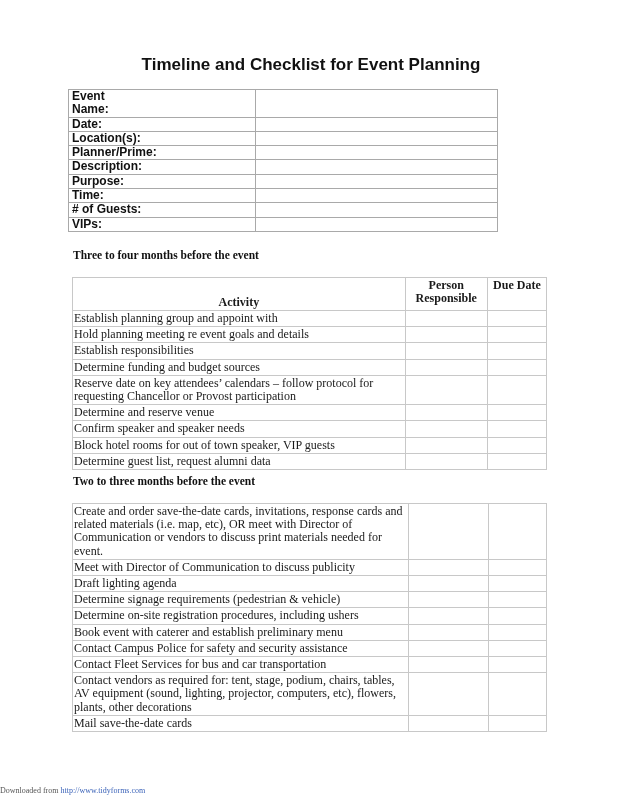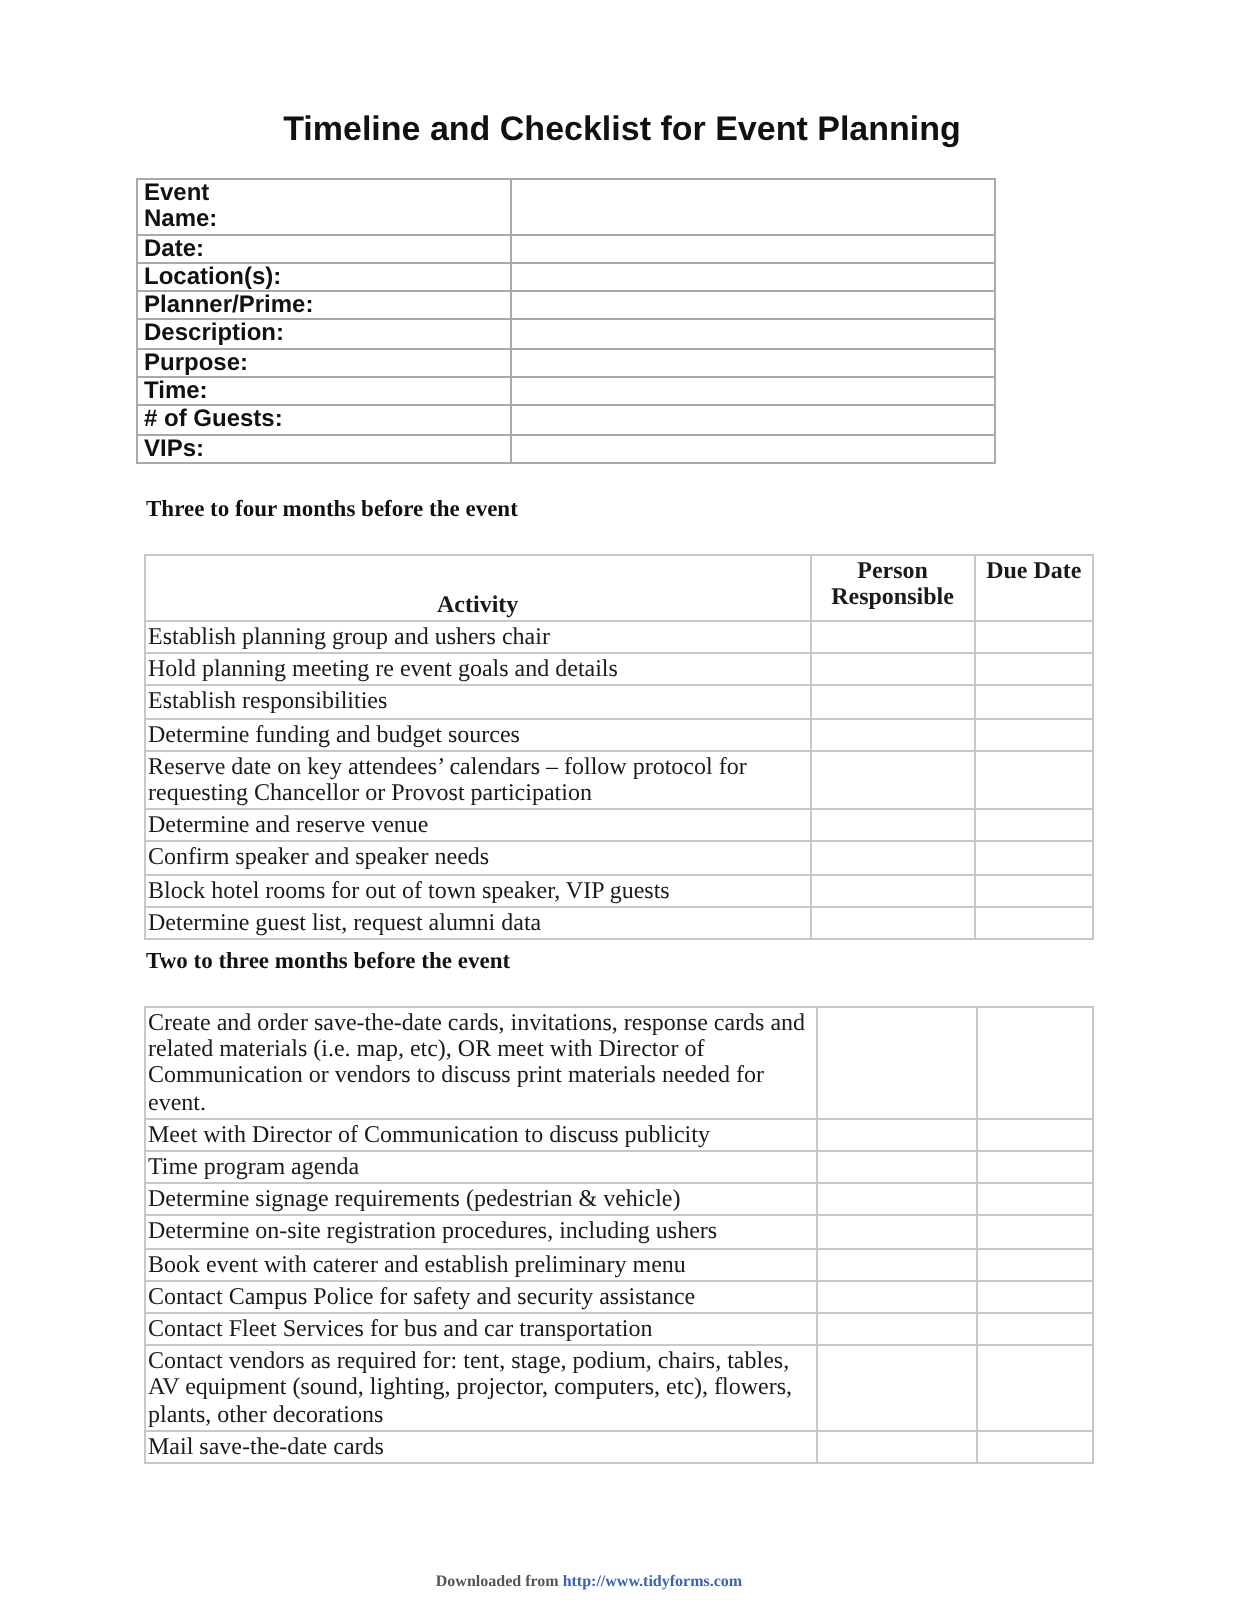--- a/index.html
+++ b/index.html
@@ -106,7 +106,7 @@
   </thead>
   <tbody id="s1-body">
       <tr>
-        <td>Establish planning group and ushers chair</td>
+        <td>Establish planning group and appoint with</td>
         <td></td>
         <td></td>
       </tr>

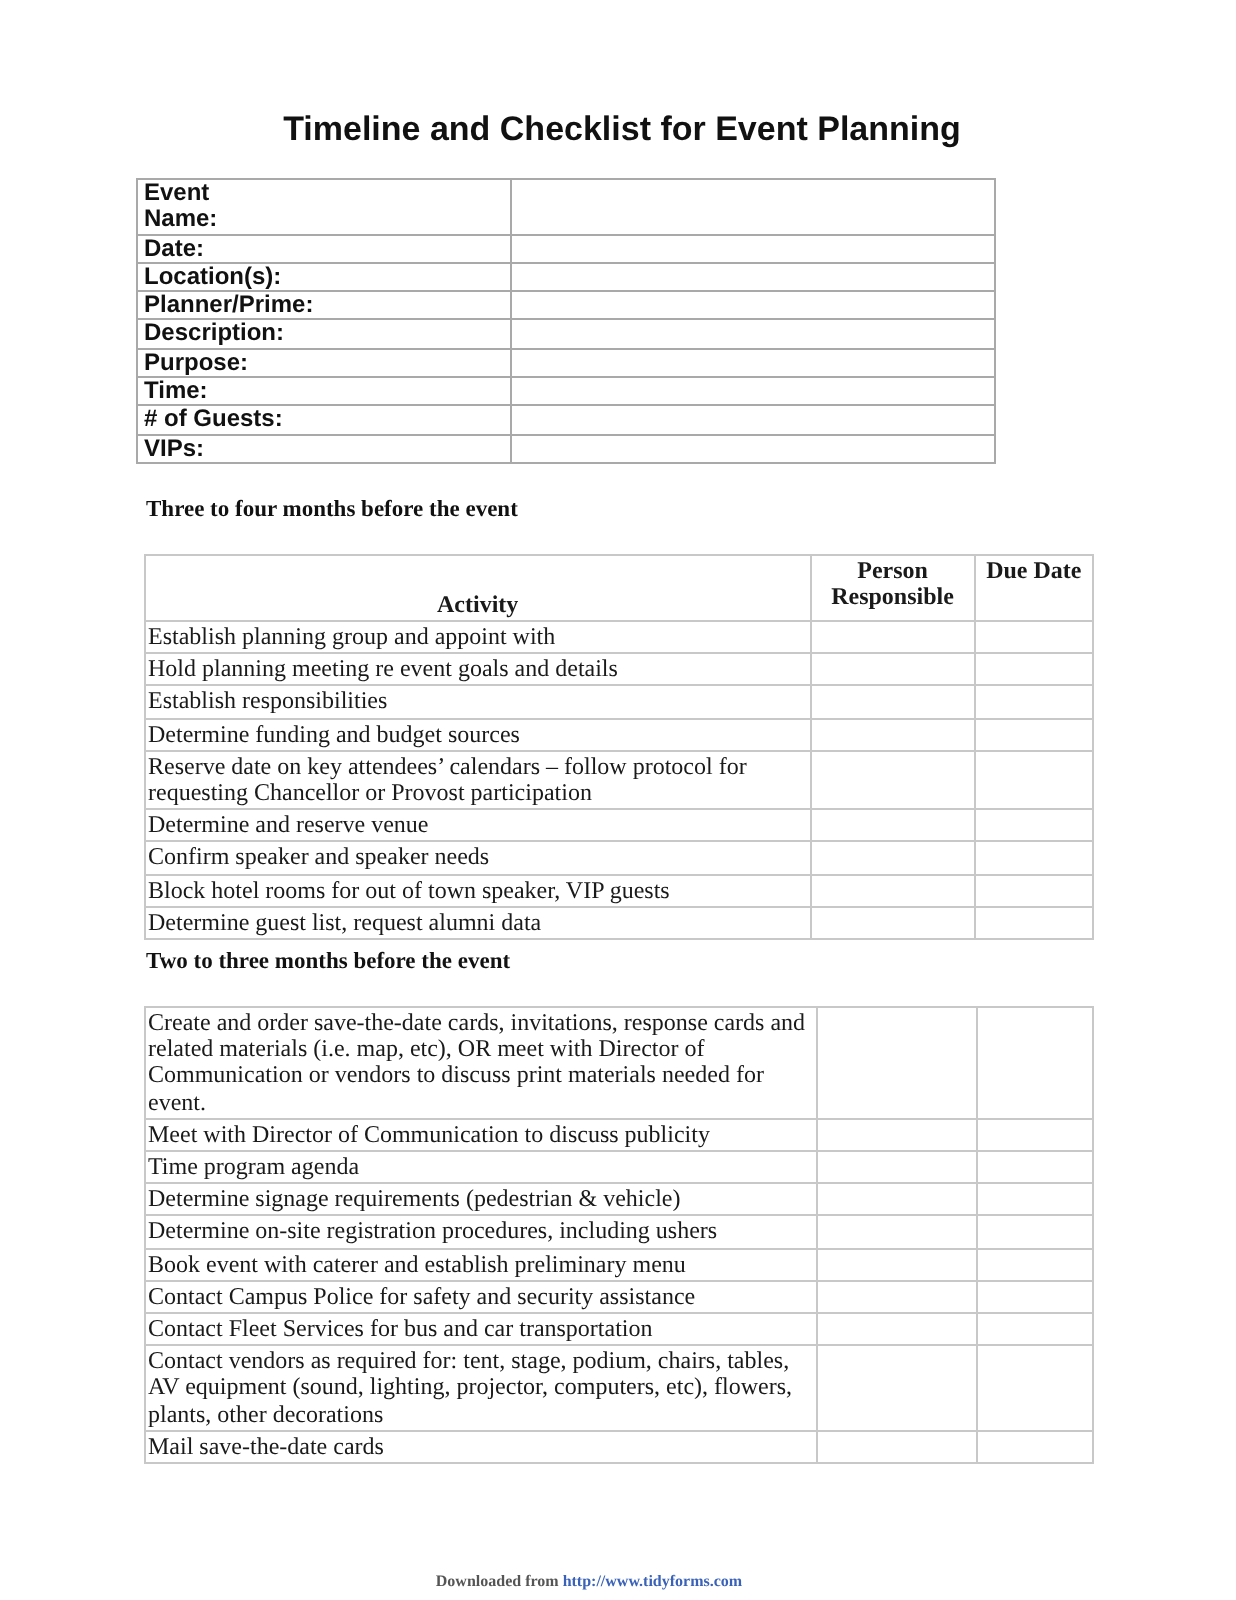--- a/index.html
+++ b/index.html
@@ -173,7 +173,7 @@
         <td></td>
       </tr>
       <tr>
-        <td>Time program agenda</td>
+        <td>Draft lighting agenda</td>
         <td></td>
         <td></td>
       </tr>

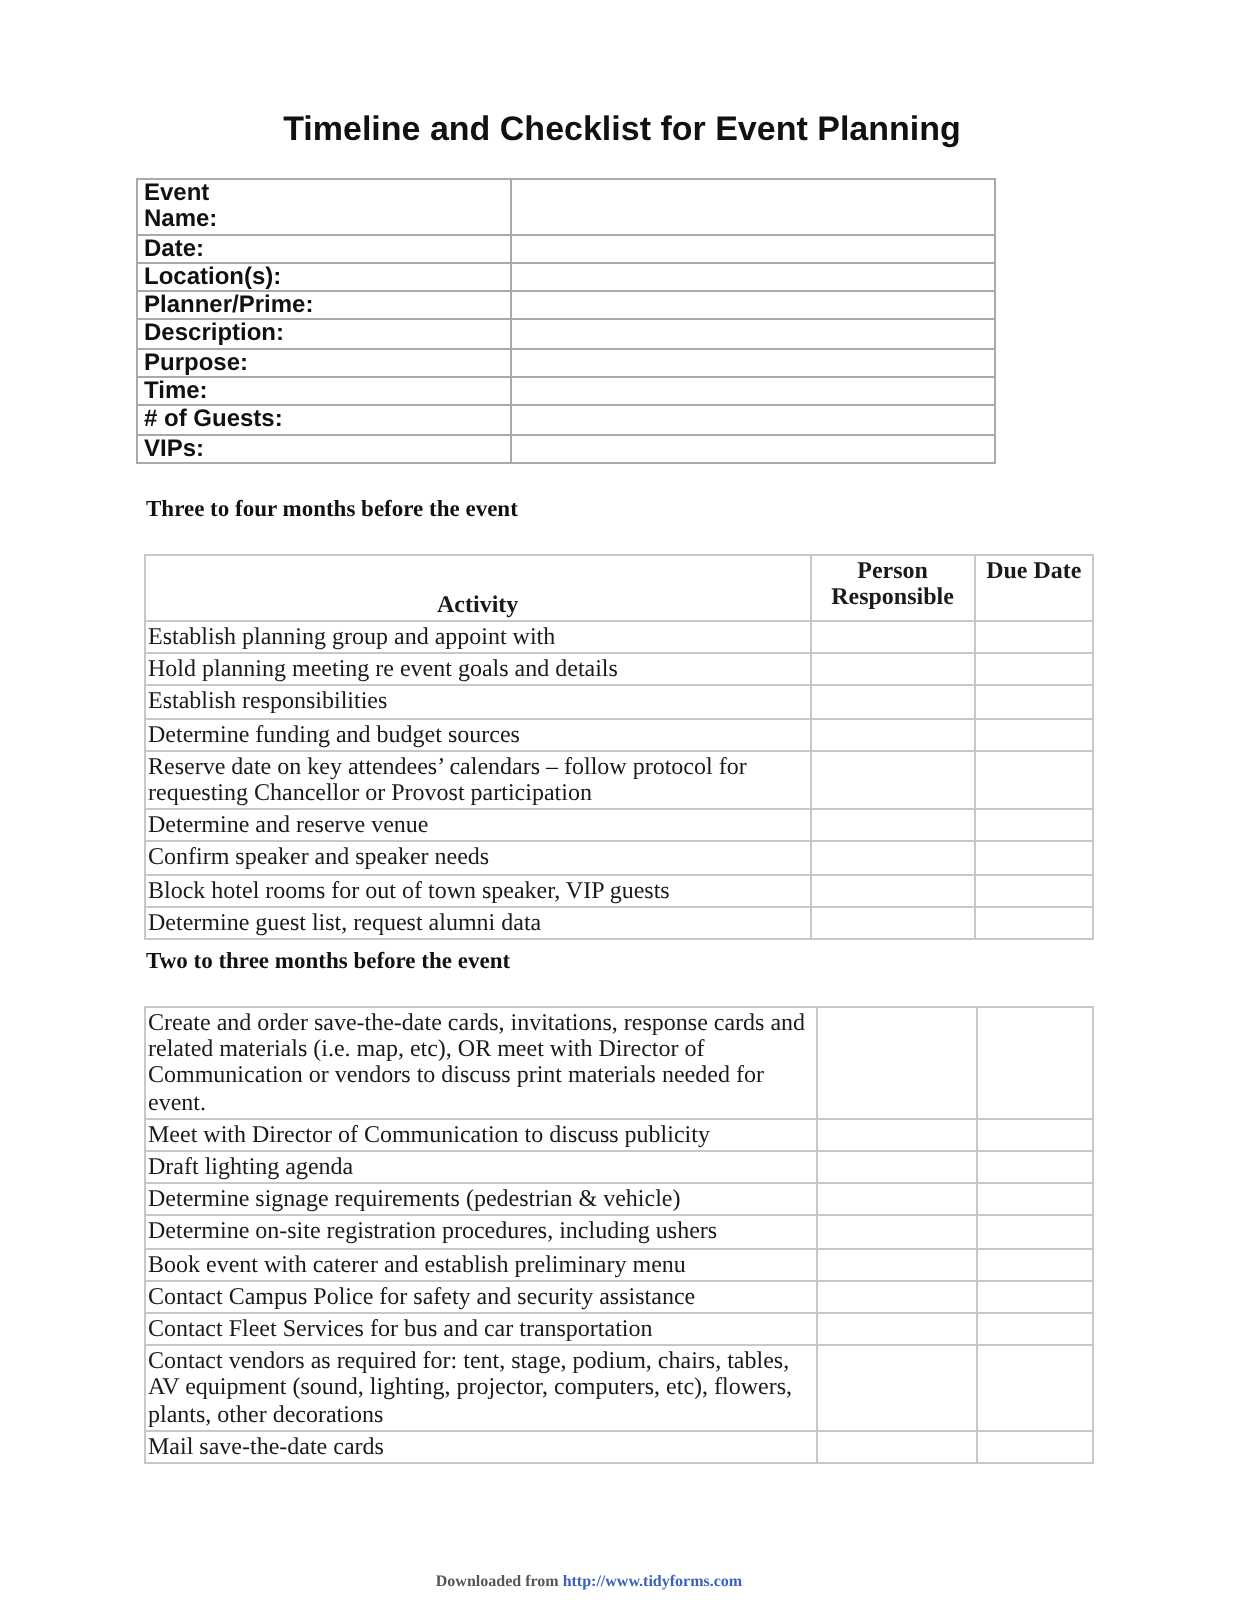--- a/index.html
+++ b/index.html
@@ -37,8 +37,8 @@
   .t2 col.c2 { width: 80px; }
   .t2 col.c3 { width: 58px; }
   .footer {
-    position: absolute; left: 0; width: 589px; top: 786px; text-align: center;
-    font-family: "Liberation Serif", serif; font-size: 8px; font-weight: bold; color: #555;
+    position: absolute; left: 0; width: 589px; top: 786px; 
+    font-family: "Liberation Serif", serif; font-size: 8px; font-weight: normal; color: #555;
   }
   .footer a { color: #3a62b8; text-decoration: none; }
 </style>

